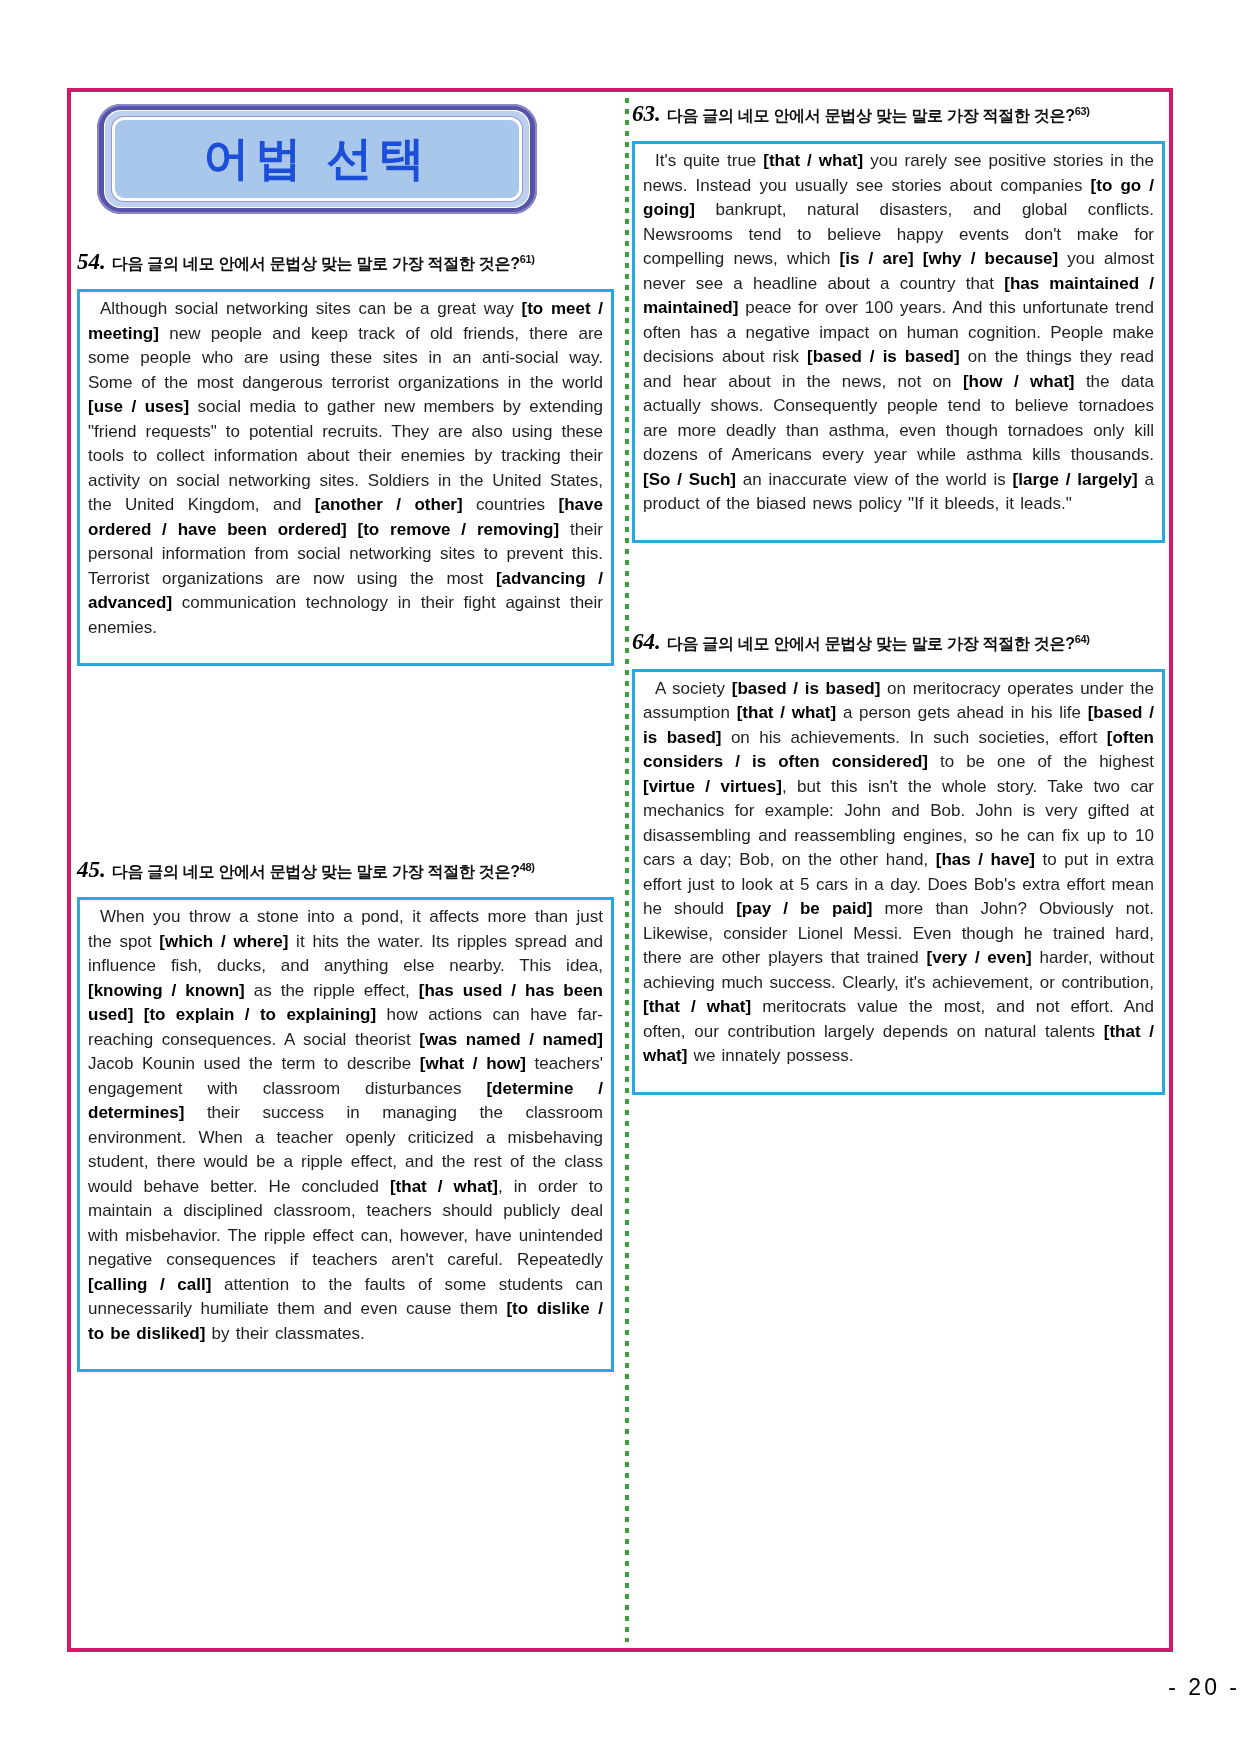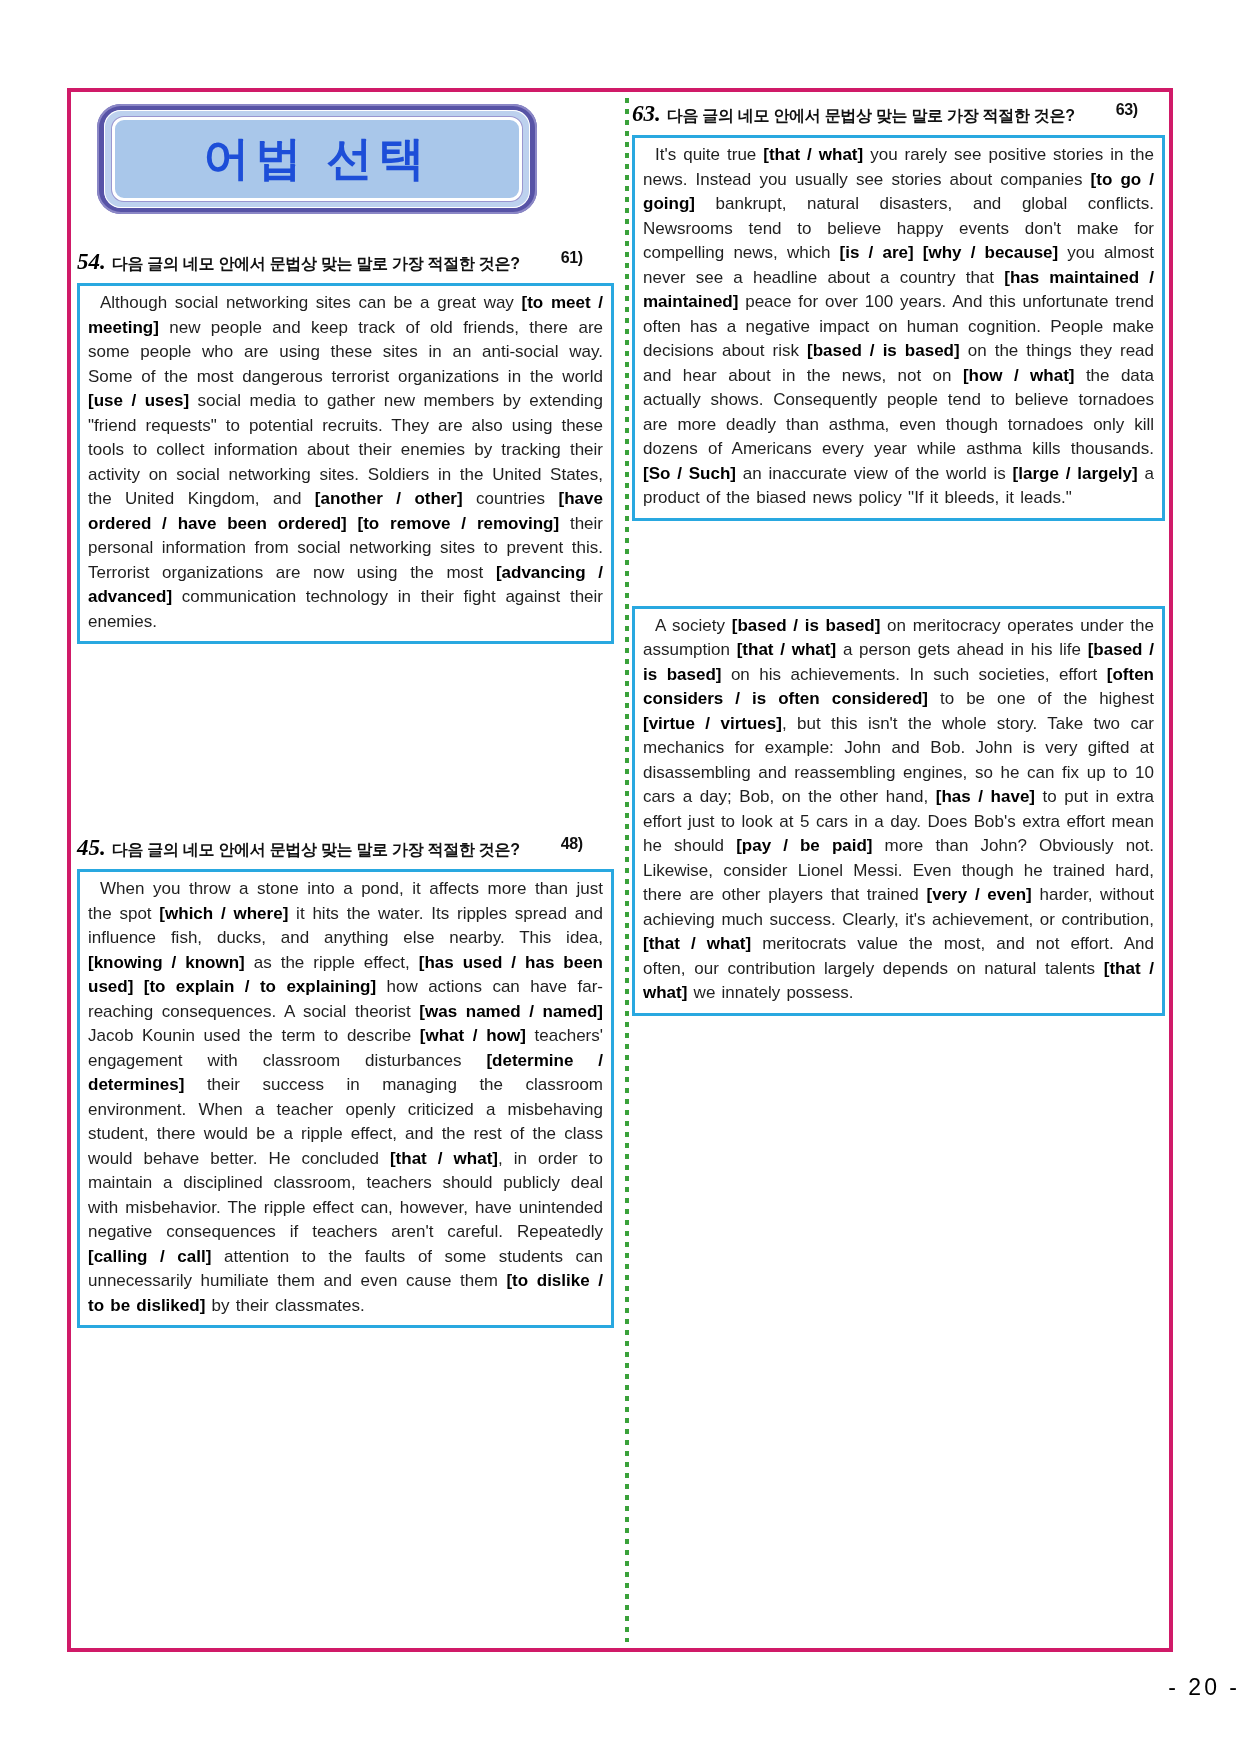--- a/index.html
+++ b/index.html
@@ -56,7 +56,7 @@
     font-size: 23px; margin-right: 6px; color: #000; margin-top: 40px;
   }
   .qprompt { font-weight: bold; font-size: 16px; color: #111; letter-spacing: -0.3px; }
-  .qfoot { font-size: 16px; font-weight: bold; vertical-align: super; line-height: 0; margin-left: 41px; }
+  .qfoot { font-size: 11px; font-weight: bold; vertical-align: super; line-height: 0; }
 
   
   .pbox {

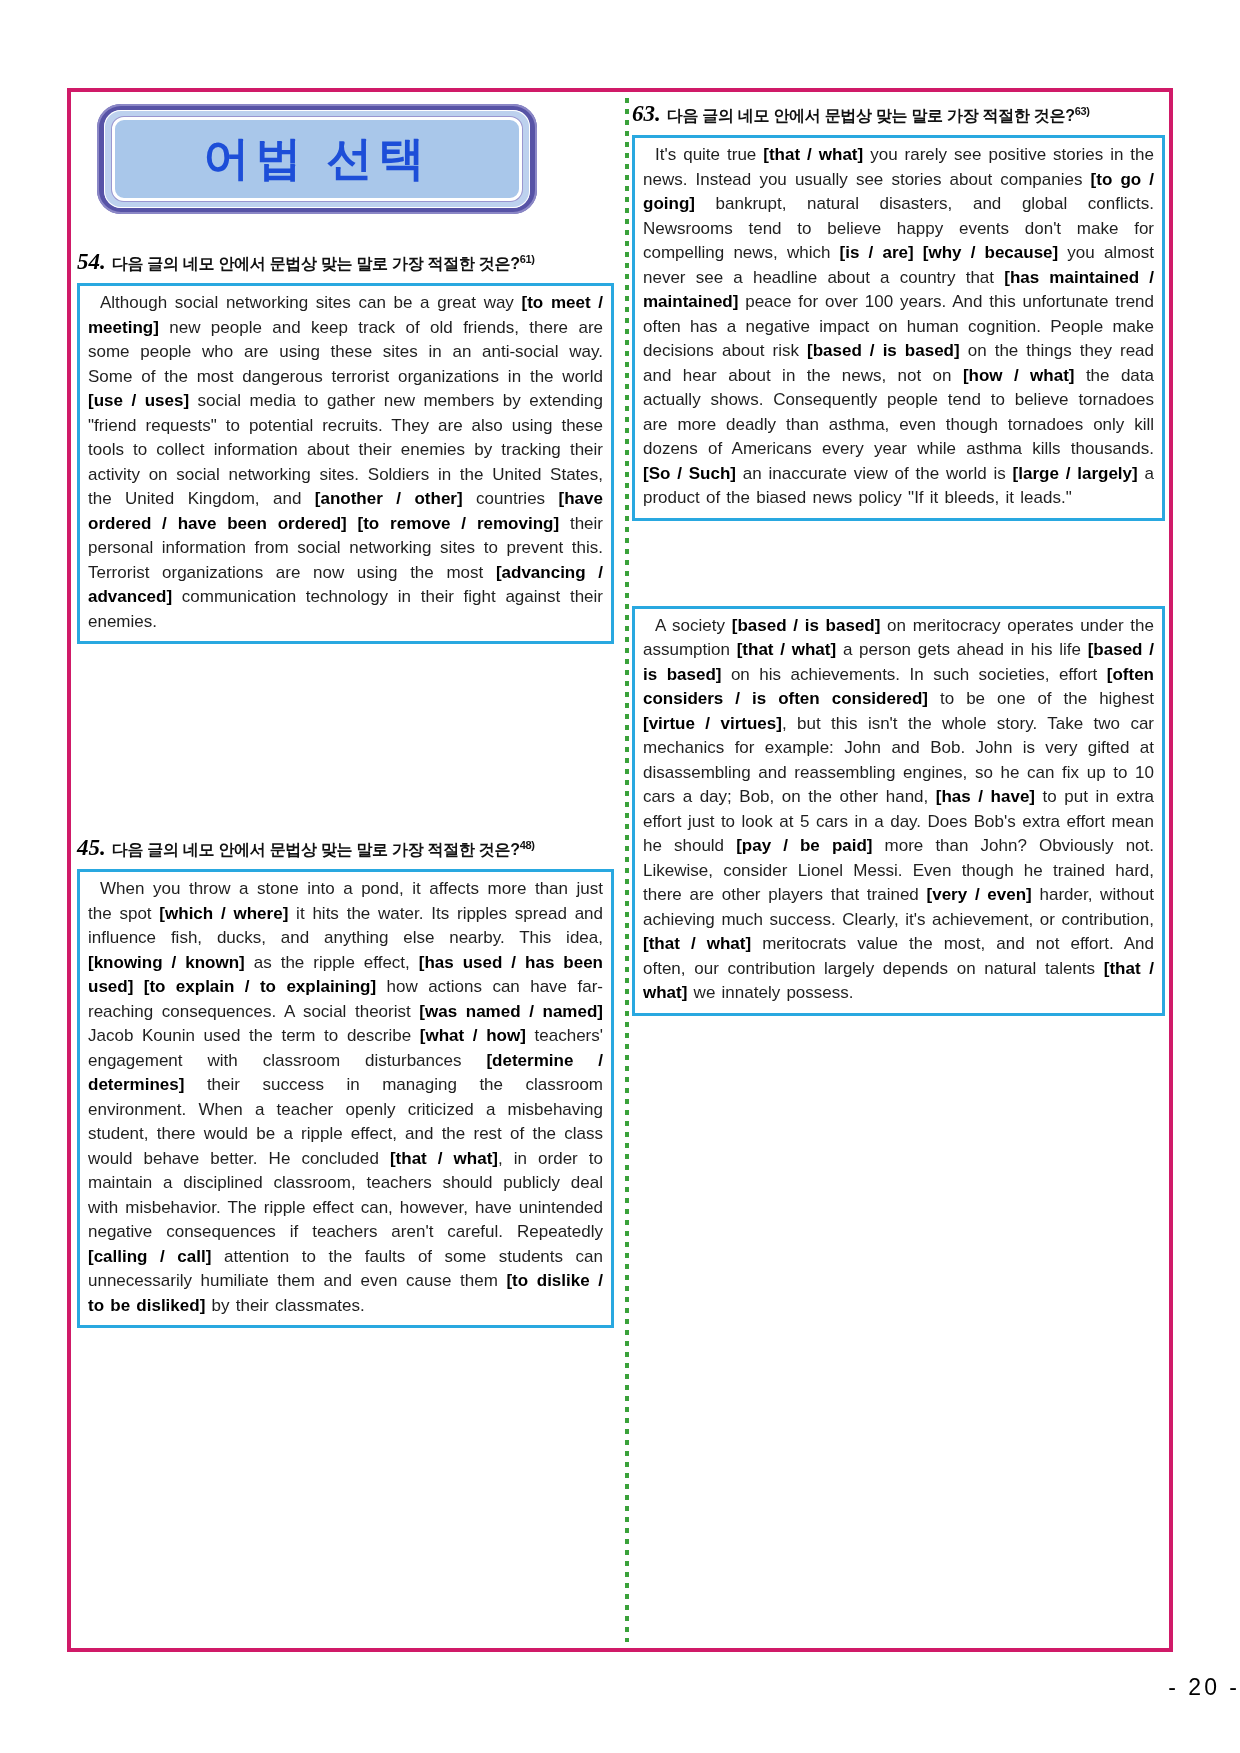--- a/index.html
+++ b/index.html
@@ -60,10 +60,10 @@
 
   
   .pbox {
-    margin-top: 6px;
+    margin-top: 12px;
     border: 3px solid var(--passage-box-border, #29a8e0);
     box-sizing: border-box;
-    padding: 5px 8px 7px 8px;
+    padding: 5px 8px 23px 8px;
   }
   .ptext {
     margin: 0;

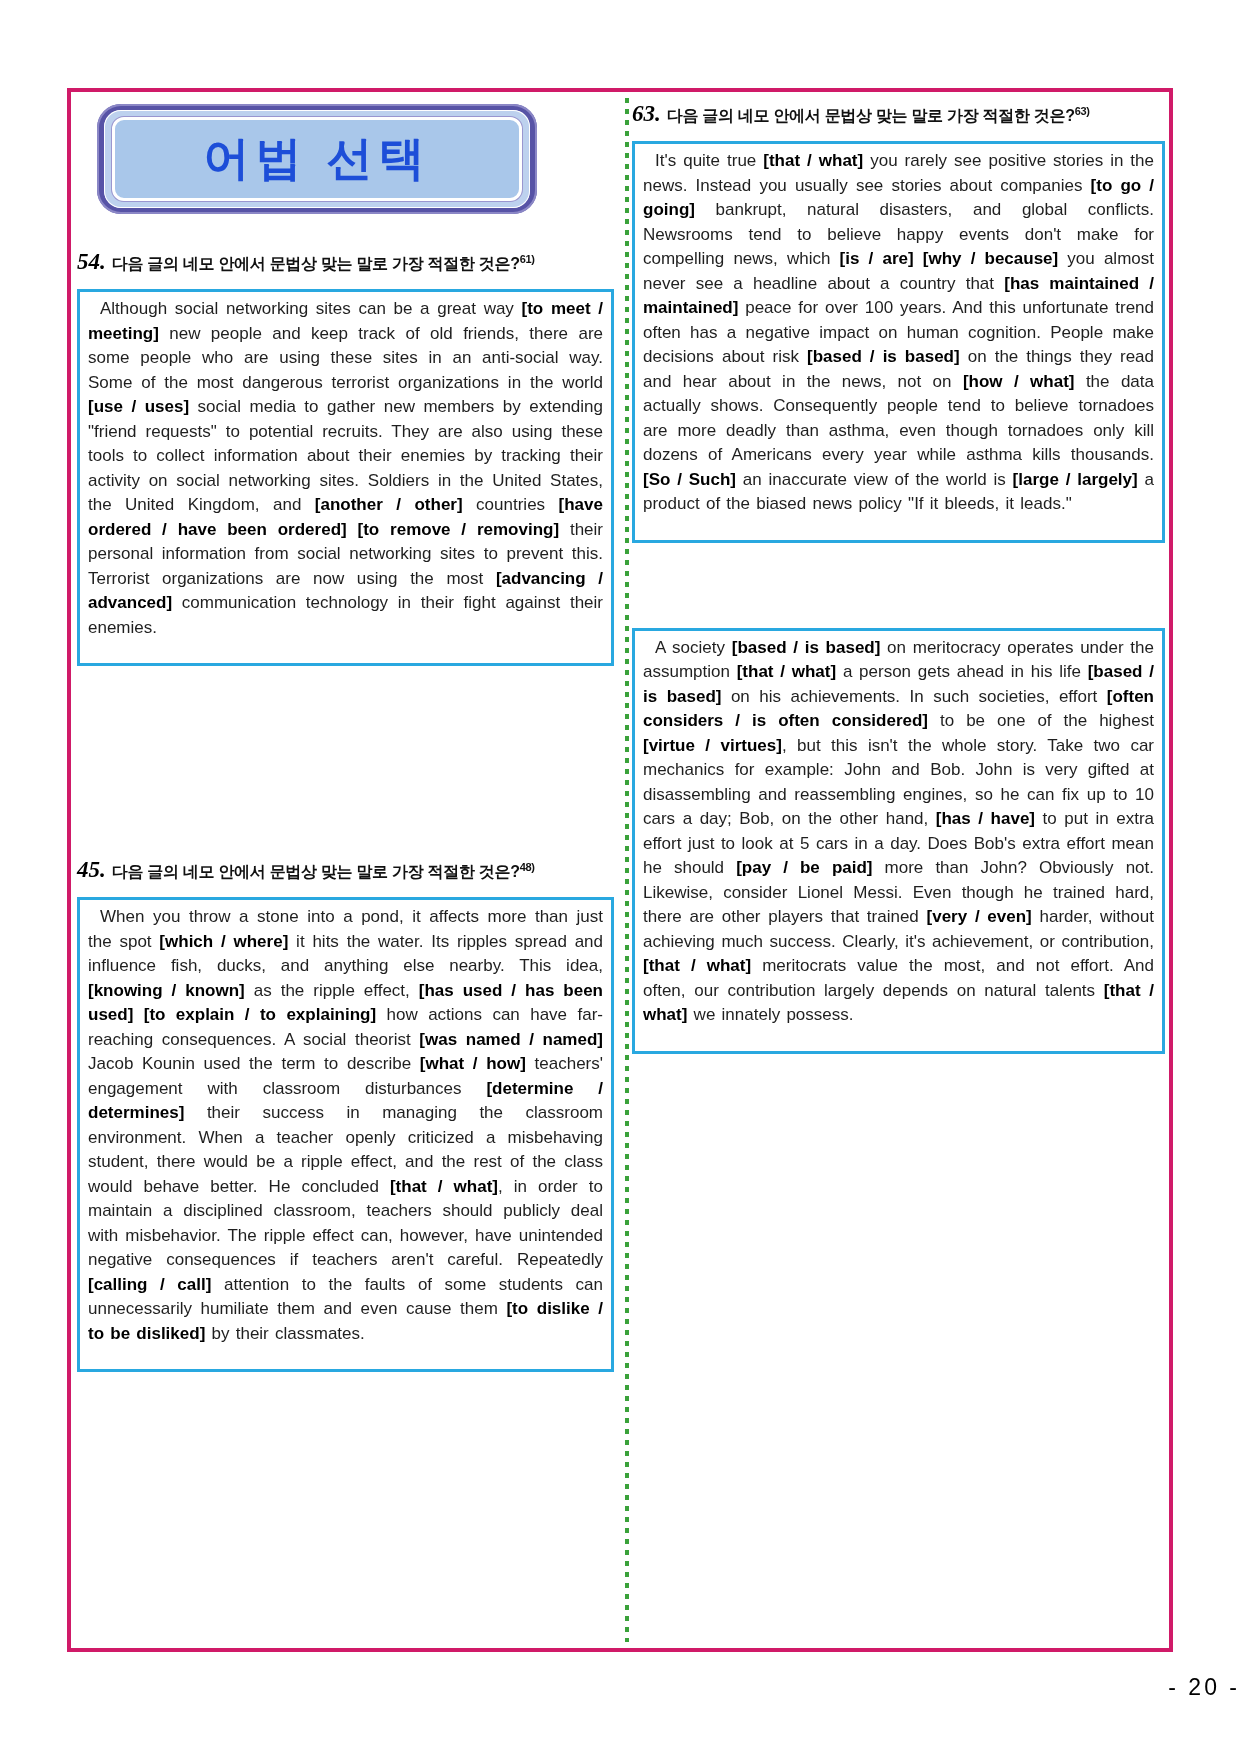--- a/index.html
+++ b/index.html
@@ -137,6 +137,9 @@
       </div>
 
       <div class="qblock mt-q64">
+        <div class="qheader">
+          <span class="qnum">64.</span><span class="qprompt"><span>다음 글의 네모 안에서 문법상 맞는 말로 가장 적절한 것은?</span><sup class="qfoot">64)</sup></span>
+        </div>
         <div class="pbox">
           <p class="ptext">A society <b>[based / is based]</b> on meritocracy operates under the assumption <b>[that / what]</b> a person gets ahead in his life <b>[based / is based]</b> on his achievements. In such societies, effort <b>[often considers / is often considered]</b> to be one of the highest <b>[virtue / virtues]</b>, but this isn't the whole story. Take two car mechanics for example: John and Bob. John is very gifted at disassembling and reassembling engines, so he can fix up to 10 cars a day; Bob, on the other hand, <b>[has / have]</b> to put in extra effort just to look at 5 cars in a day. Does Bob's extra effort mean he should <b>[pay / be paid]</b> more than John? Obviously not. Likewise, consider Lionel Messi. Even though he trained hard, there are other players that trained <b>[very / even]</b> harder, without achieving much success. Clearly, it's achievement, or contribution, <b>[that / what]</b> meritocrats value the most, and not effort. And often, our contribution largely depends on natural talents <b>[that / what]</b> we innately possess.</p>
         </div>

